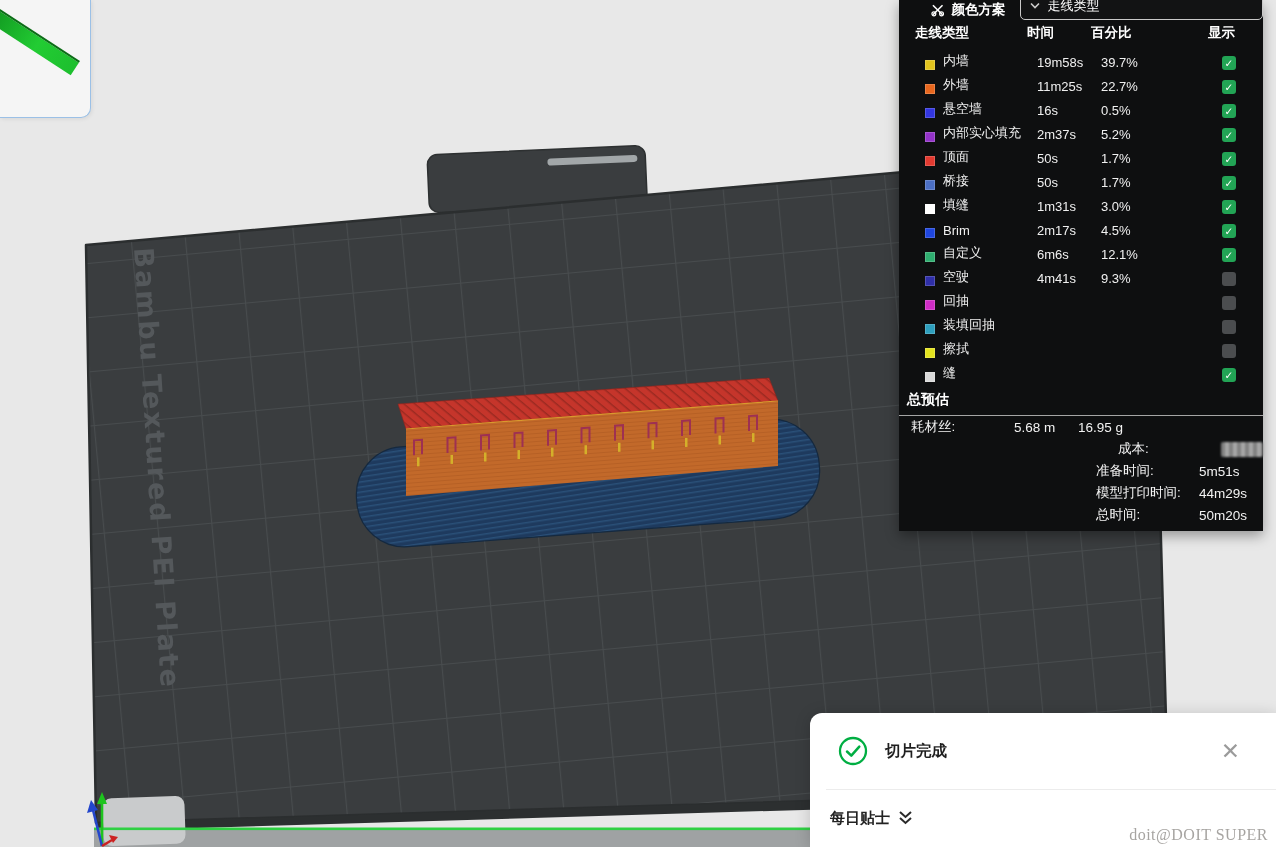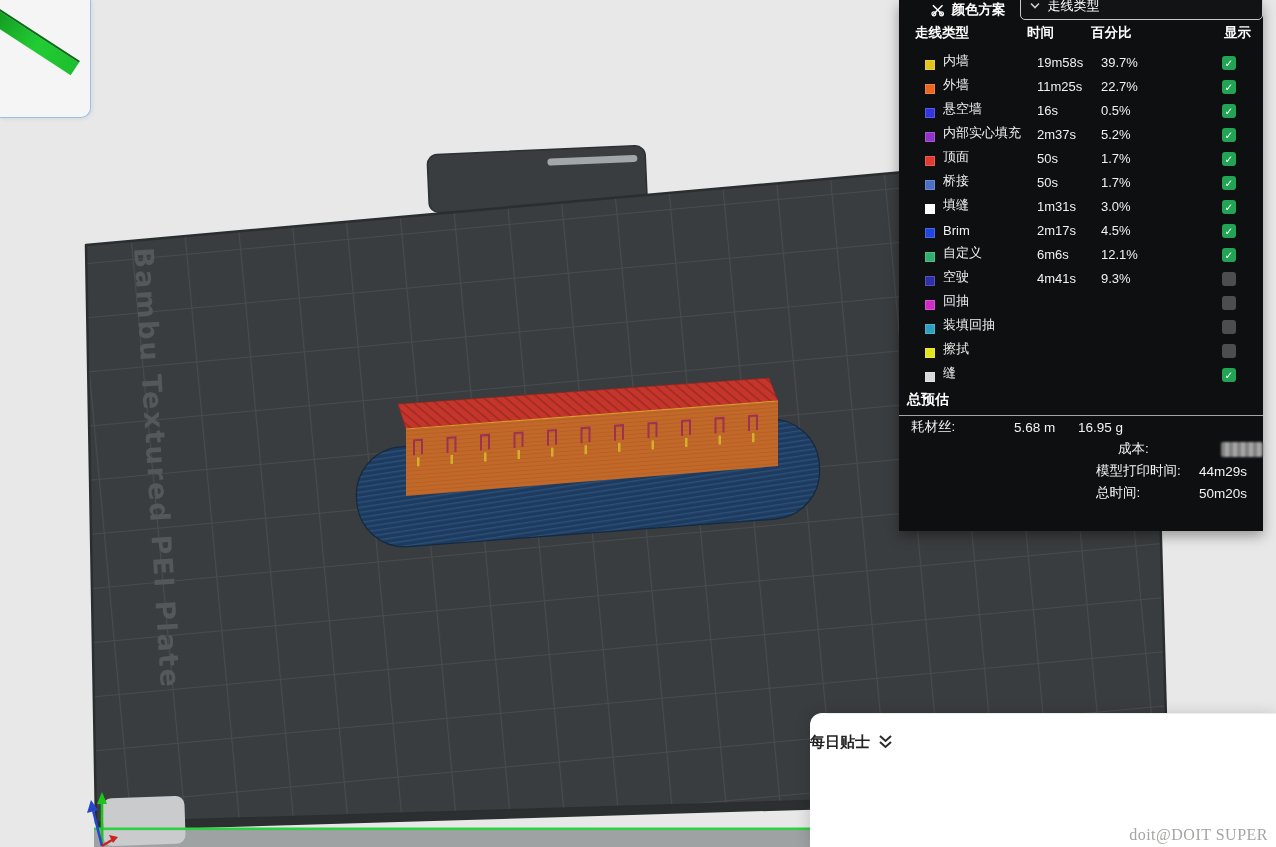--- a/index.html
+++ b/index.html
@@ -26,7 +26,7 @@
             width:232px;padding:0 9px;background:#121314;border:1px solid #c9c9c9;border-radius:5px;
             color:#fff;font-size:13px;cursor:pointer;}
   .tbl-head{display:flex;align-items:center;height:26px;padding-left:16px;font-weight:bold;font-size:13.5px;color:#fff;}
-  .h-type{flex:0 0 112px;}  .h-time{flex:0 0 64px;} .h-pct{flex:1;} .h-show{margin-right:12px;}
+  .h-type{flex:0 0 112px;}  .h-time{flex:0 0 64px;} .h-pct{flex:1;} .h-show{margin-right:28px;}
   .lrow{display:flex;align-items:flex-end;height:24px;padding-left:26px;font-size:13px;}
   .swatch{width:10px;height:10px;margin-right:8px;flex:0 0 10px;box-shadow:inset 0 0 0 1px rgba(255,255,255,.18);}
   .r-label{flex:0 0 94px;white-space:nowrap;overflow:hidden;}

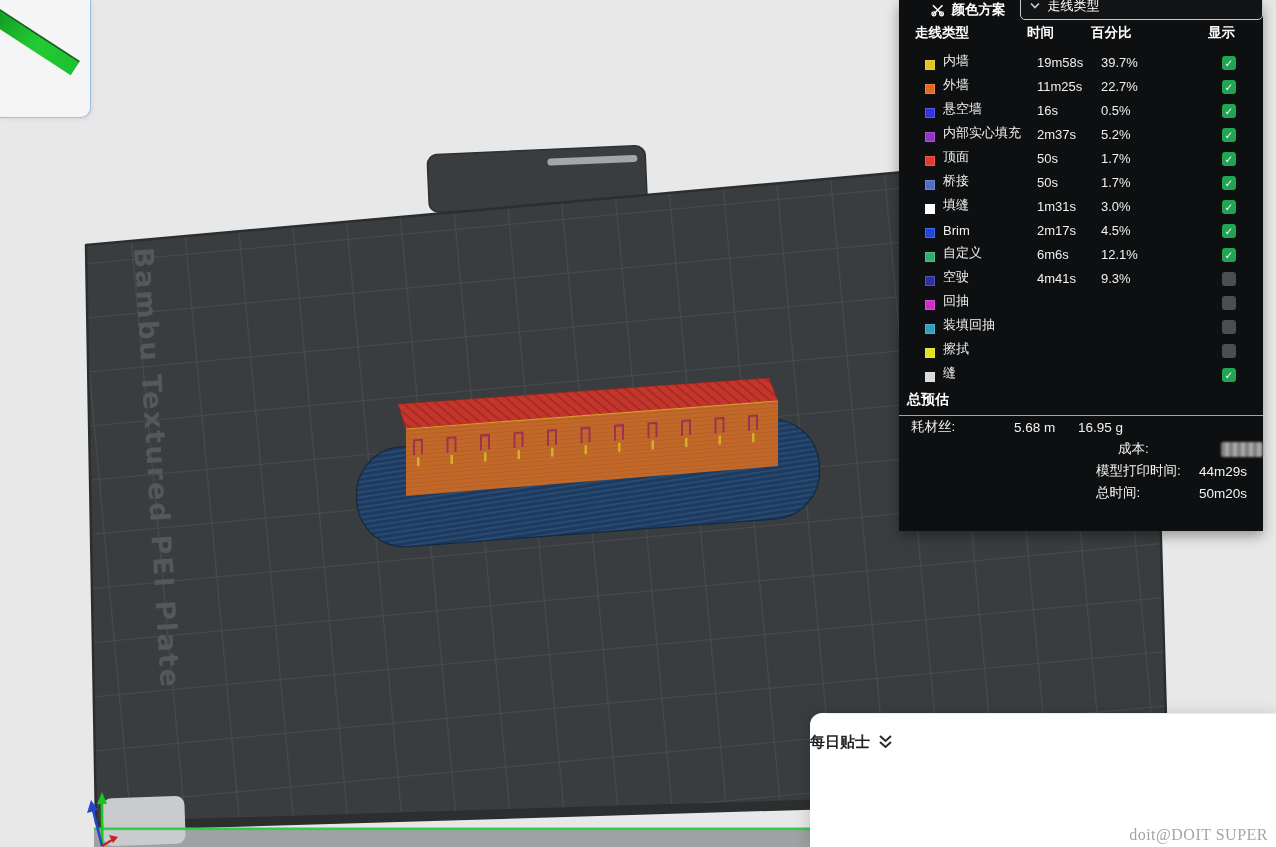--- a/index.html
+++ b/index.html
@@ -280,6 +280,10 @@
           <span class="redact"></span>
         </div>
         <div class="est-row">
+          <span class="e-label">准备时间:</span>
+          <span class="e-v1">5m51s</span>
+        </div>
+        <div class="est-row">
           <span class="e-label">模型打印时间:</span>
           <span class="e-v1">44m29s</span>
         </div>

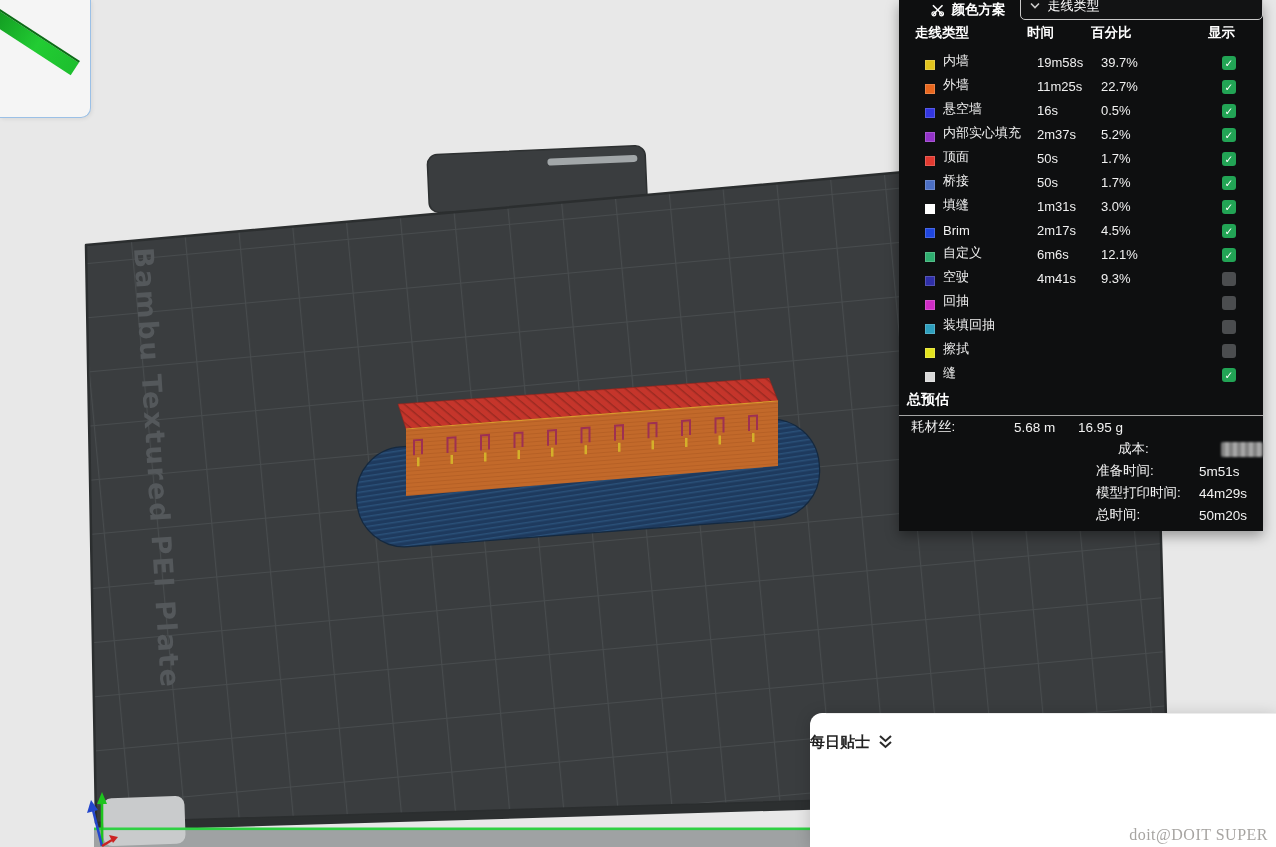--- a/index.html
+++ b/index.html
@@ -295,6 +295,14 @@
   </aside>
 
   <div class="toast">
+    <div class="toast-top">
+      <svg width="30" height="30" viewBox="0 0 30 30">
+        <circle cx="15" cy="15" r="13" fill="#ffffff" stroke="#00AE42" stroke-width="2.3"></circle>
+        <path d="M 9 15.5 L 13.3 19.6 L 21.3 10.6" fill="none" stroke="#00AE42" stroke-width="2.5" stroke-linecap="round" stroke-linejoin="round"></path>
+      </svg>
+      <span class="toast-title">切片完成</span>
+      <span class="toast-close">✕</span>
+    </div>
     <div class="toast-divider"></div>
     <div class="toast-tip">
       <span class="tip-label">每日贴士</span>

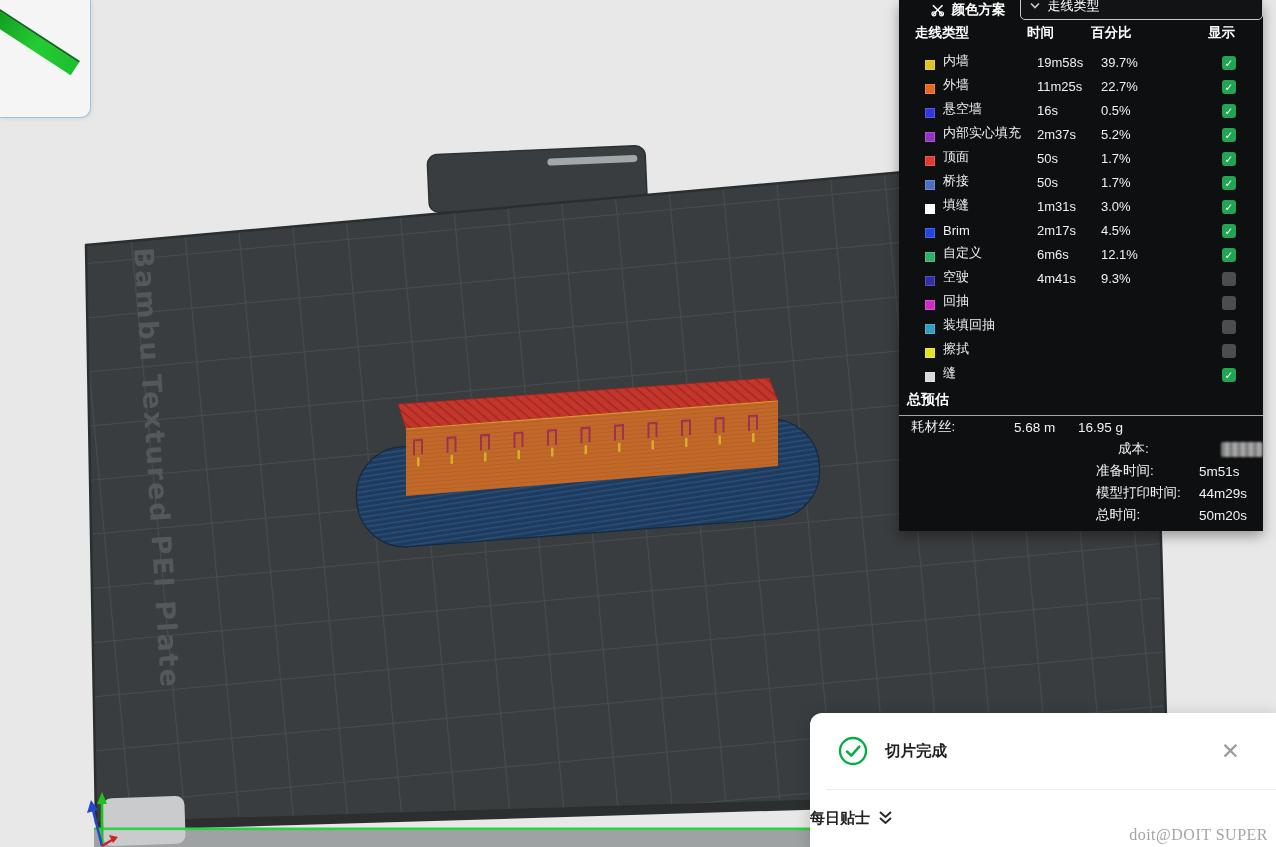--- a/index.html
+++ b/index.html
@@ -50,7 +50,7 @@
   .toast-title{font-weight:bold;font-size:15.5px;color:#1f1f1f;flex:1;}
   .toast-close{color:#9b9b9b;font-size:23px;line-height:23px;margin-right:36px;cursor:pointer;font-weight:300;}
   .toast-divider{height:1px;background:#ececec;margin-left:16px;}
-  .toast-tip{display:flex;align-items:center;height:56px;gap:8px;}
+  .toast-tip{display:flex;align-items:center;height:56px;padding-left:20px;gap:8px;}
   .tip-label{font-weight:bold;font-size:15px;color:#222;}
 
   .watermark{position:absolute;right:8px;bottom:3px;z-index:6;color:rgba(150,148,145,.85);

